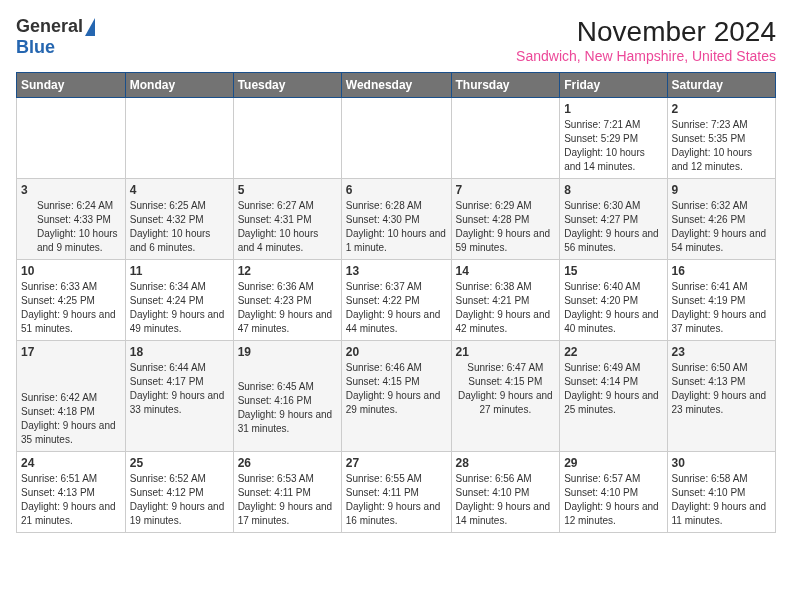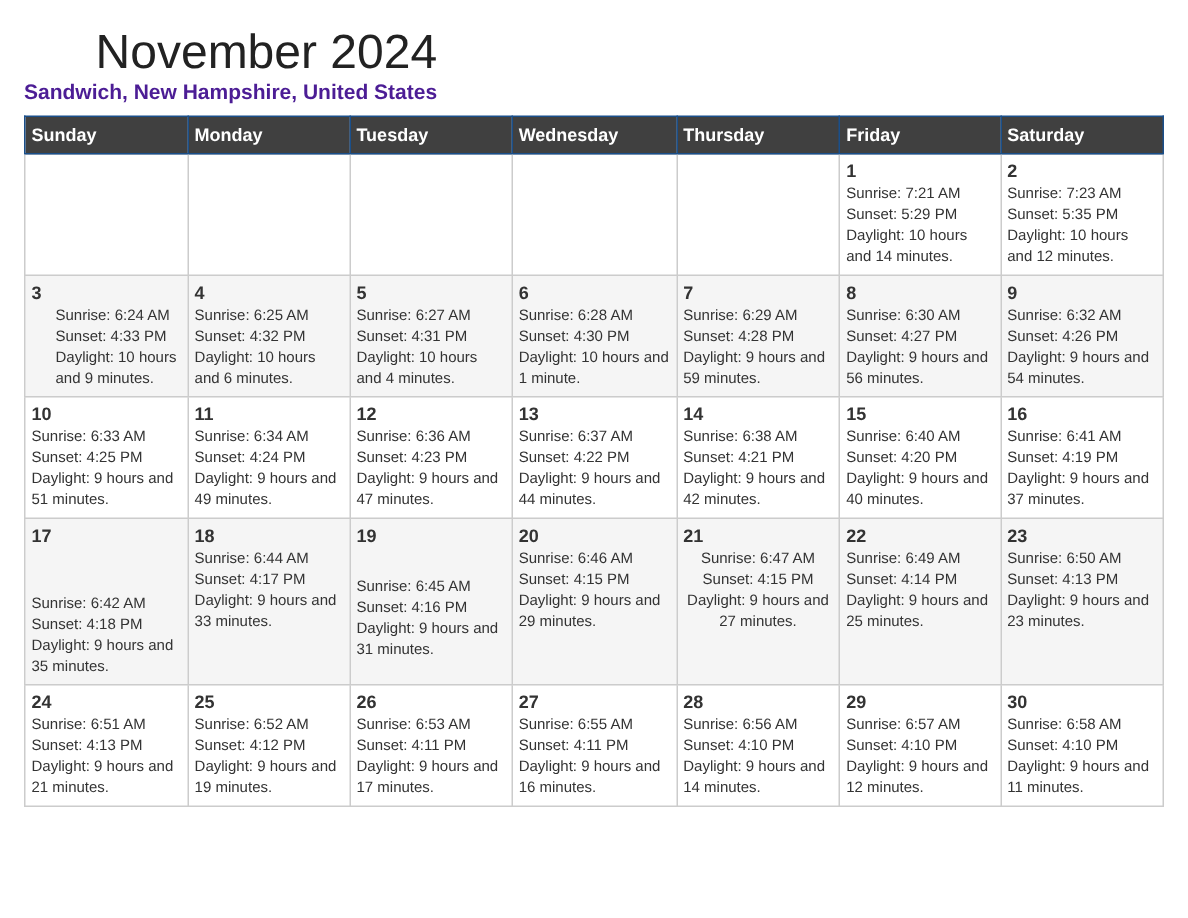--- a/index.html
+++ b/index.html
@@ -97,6 +97,15 @@
 <body>
 
 <div class="header-area">
+  <div class="logo">
+    <div class="logo-text">
+      <span class="logo-general">General</span>
+      <span class="logo-triangle"></span>
+    </div>
+    <div style="margin-left:0;">
+      <span class="logo-blue" style="font-size:18px;font-weight:bold;">Blue</span>
+    </div>
+  </div>
   <div class="title-area">
     <div class="month-title">November 2024</div>
     <div class="location">Sandwich, New Hampshire, United States</div>

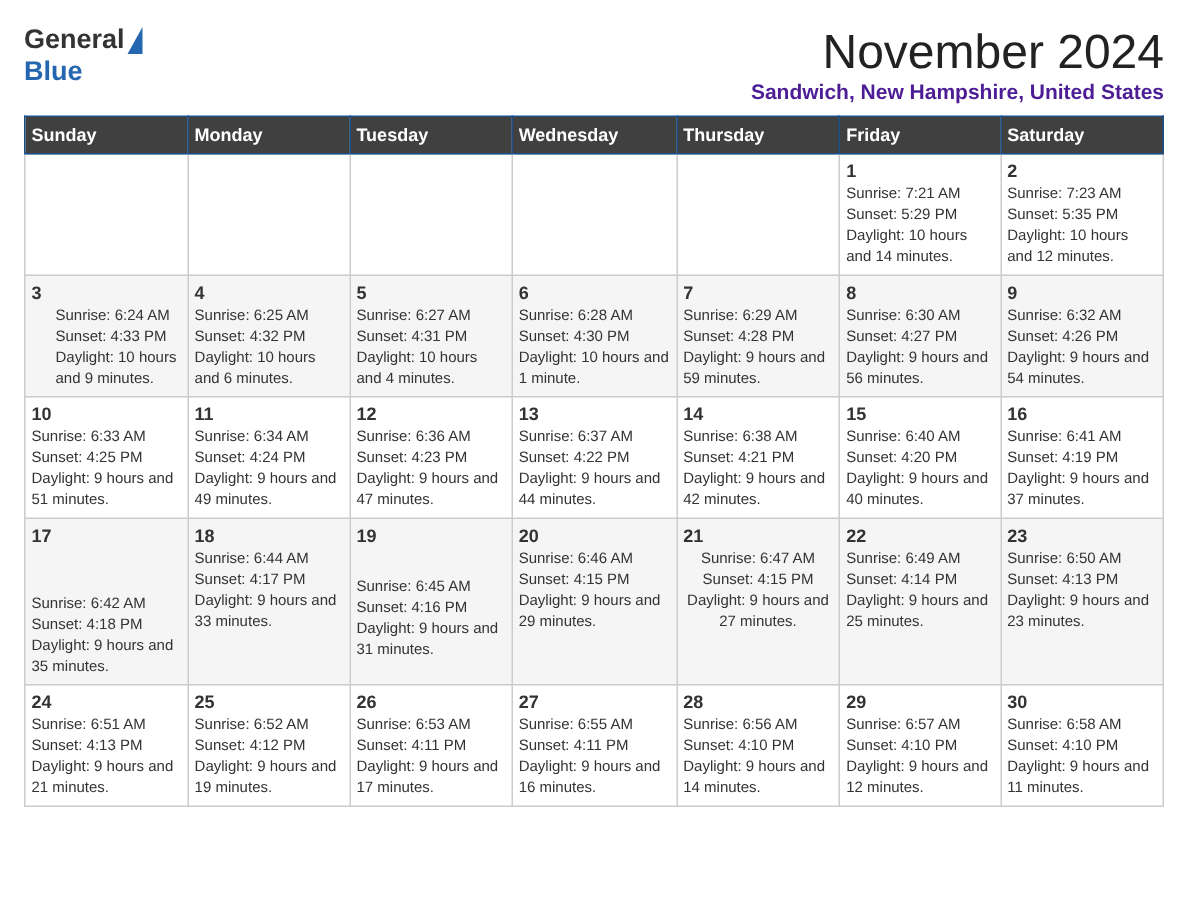--- a/index.html
+++ b/index.html
@@ -43,7 +43,7 @@
       text-align: right;
     }
     .month-title {
-      font-size: 32px;
+      font-size: 28px;
       font-weight: normal;
       color: #222;
     }

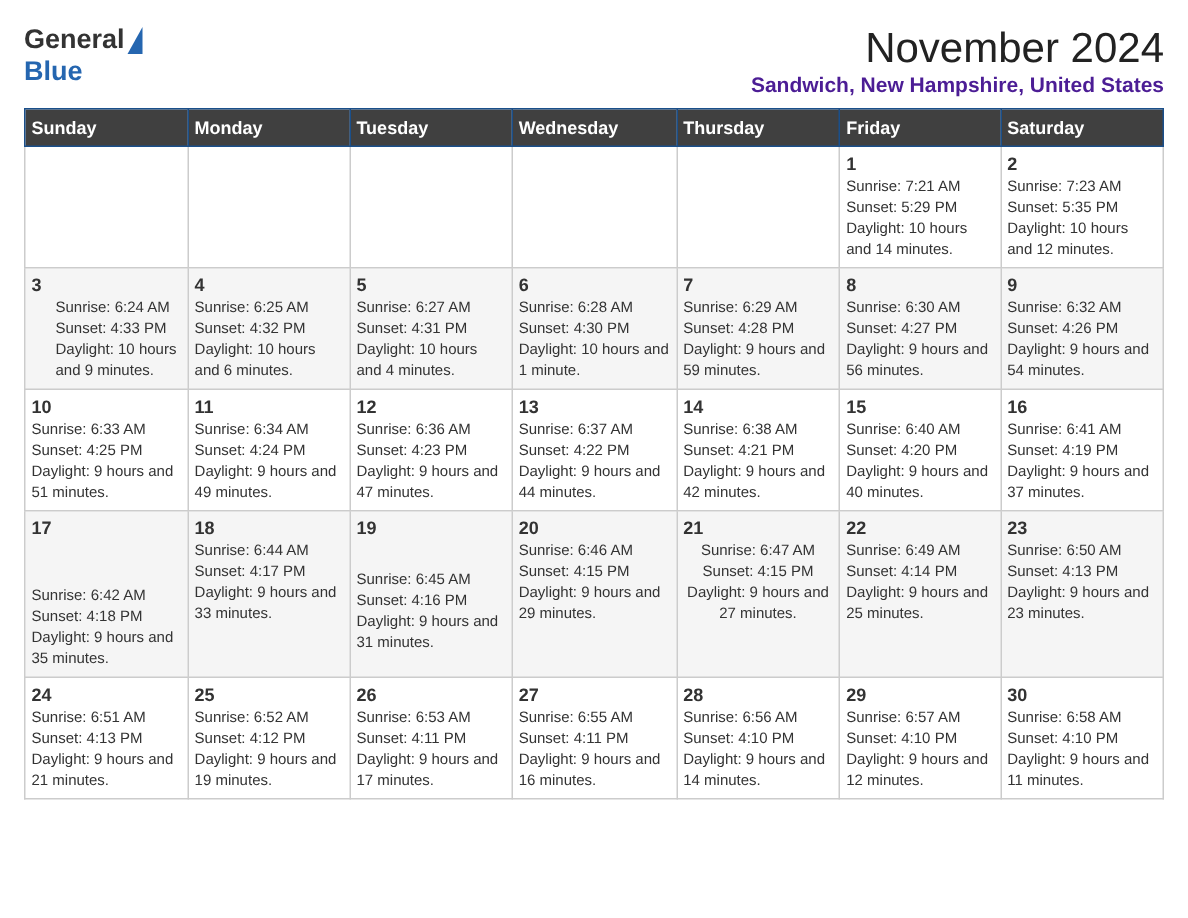--- a/index.html
+++ b/index.html
@@ -49,8 +49,7 @@
     }
     .location {
       font-size: 14px;
-      color: #4c1d95;
-      font-weight: bold;
+      color: #ec4899;
     }
     table {
       width: 100%;

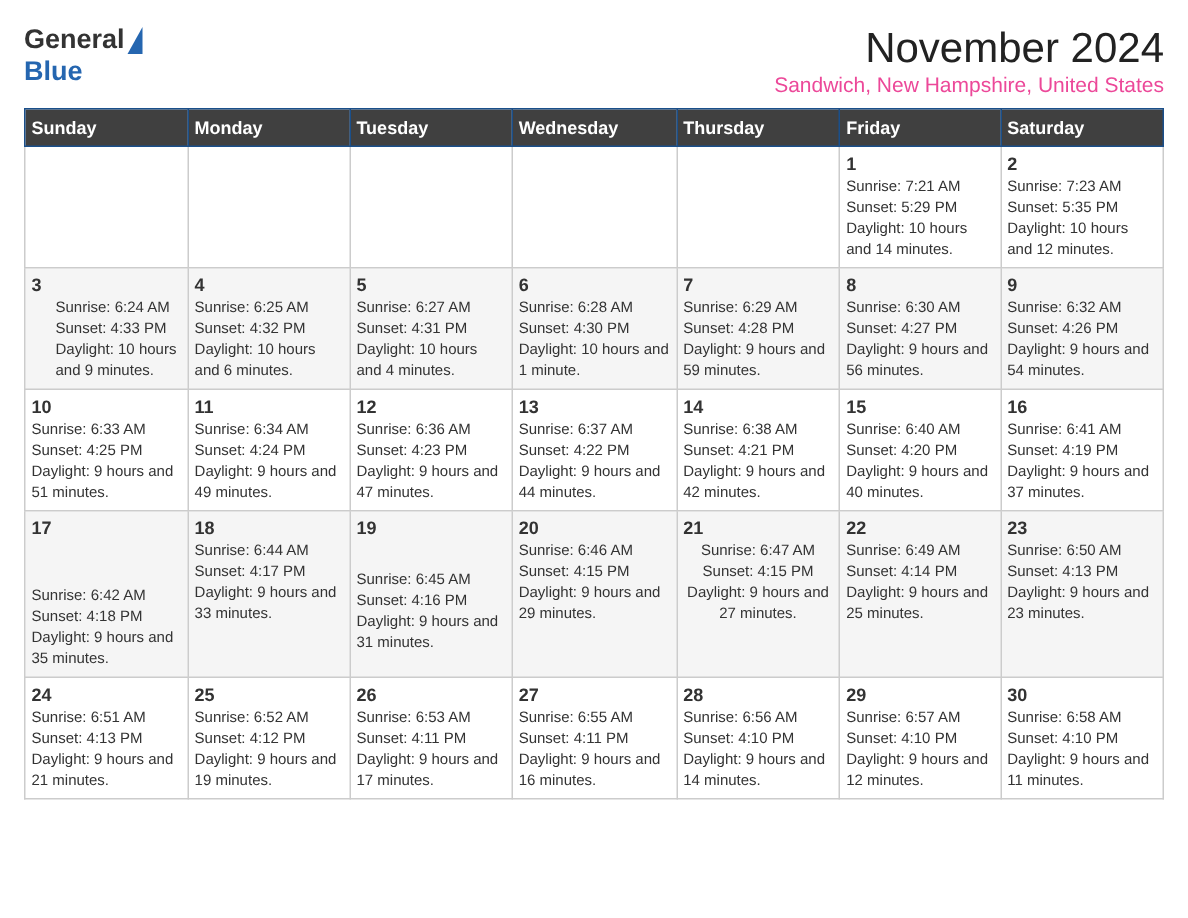--- a/index.html
+++ b/index.html
@@ -56,7 +56,7 @@
       border-collapse: collapse;
     }
     thead tr th {
-      background-color: #404040;
+      background-color: #737373;
       color: #fff;
       font-size: 12px;
       font-weight: bold;

